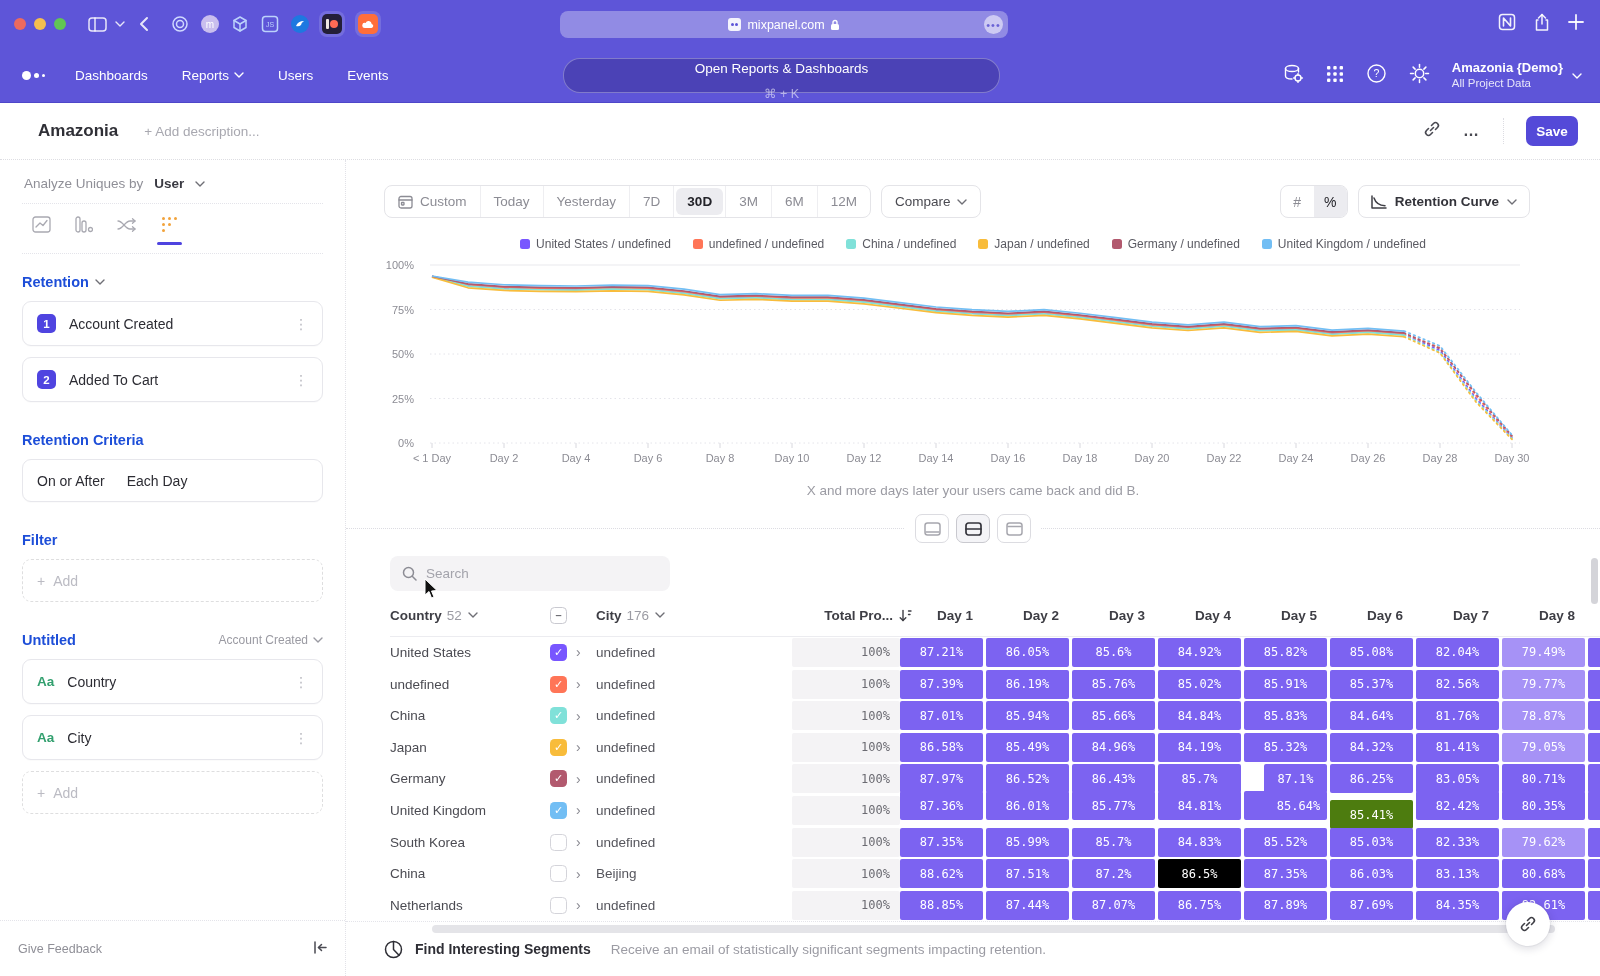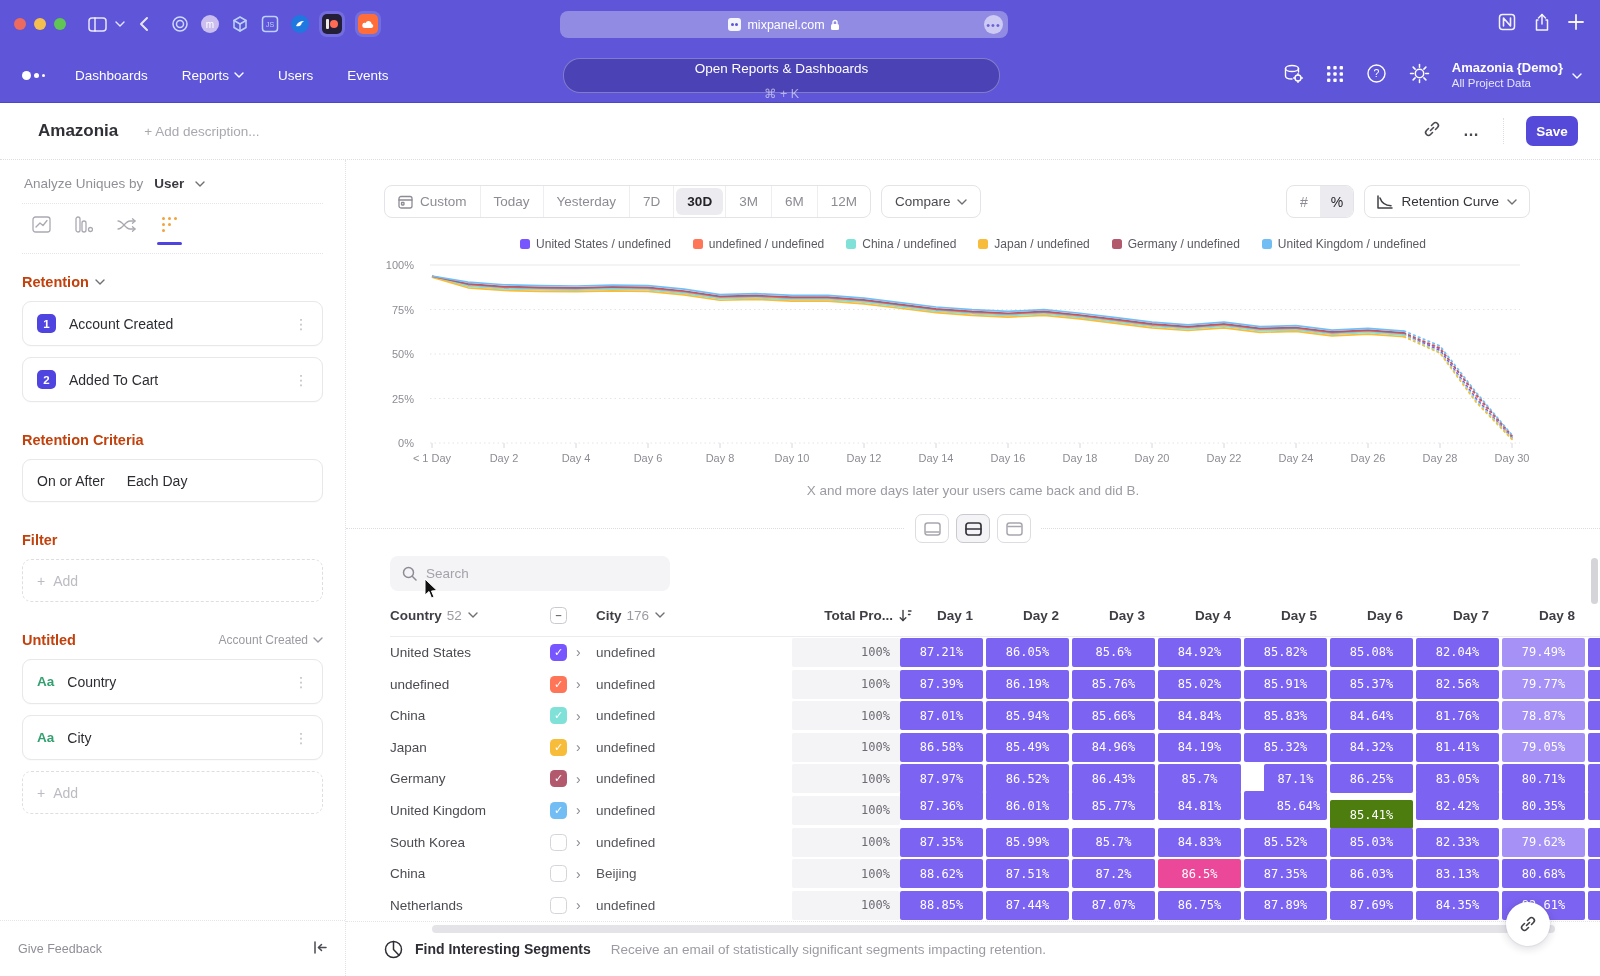--- a/index.html
+++ b/index.html
@@ -79,7 +79,7 @@
   .seg2 { display:flex; border:1px solid #e4e4e8; border-radius:8px; height:33px; overflow:hidden; }
   .seg2 > div { width:33px; display:flex; align-items:center; justify-content:center; font-size:14px; color:#8C8C94; }
   .seg2 .on { background:#ECECF0; color:#232329; }
-  .ctype-btn { border:1px solid #e4e4e8; border-radius:8px; height:33px; display:flex; align-items:center; padding:3px 12px; gap:8px; font-size:13.5px; color:#33333a; background:#fff; }
+  .ctype-btn { border:1px solid #e4e4e8; border-radius:8px; height:33px; display:flex; align-items:center; padding:3px 12px; gap:8px; font-size:13.5px; color:#33333a; background:#fff;font-weight:bold; }
 
   
   .legend { display:flex; justify-content:center; gap:22px; margin-top:19px; font-size:12px; color:#5A5A62; }

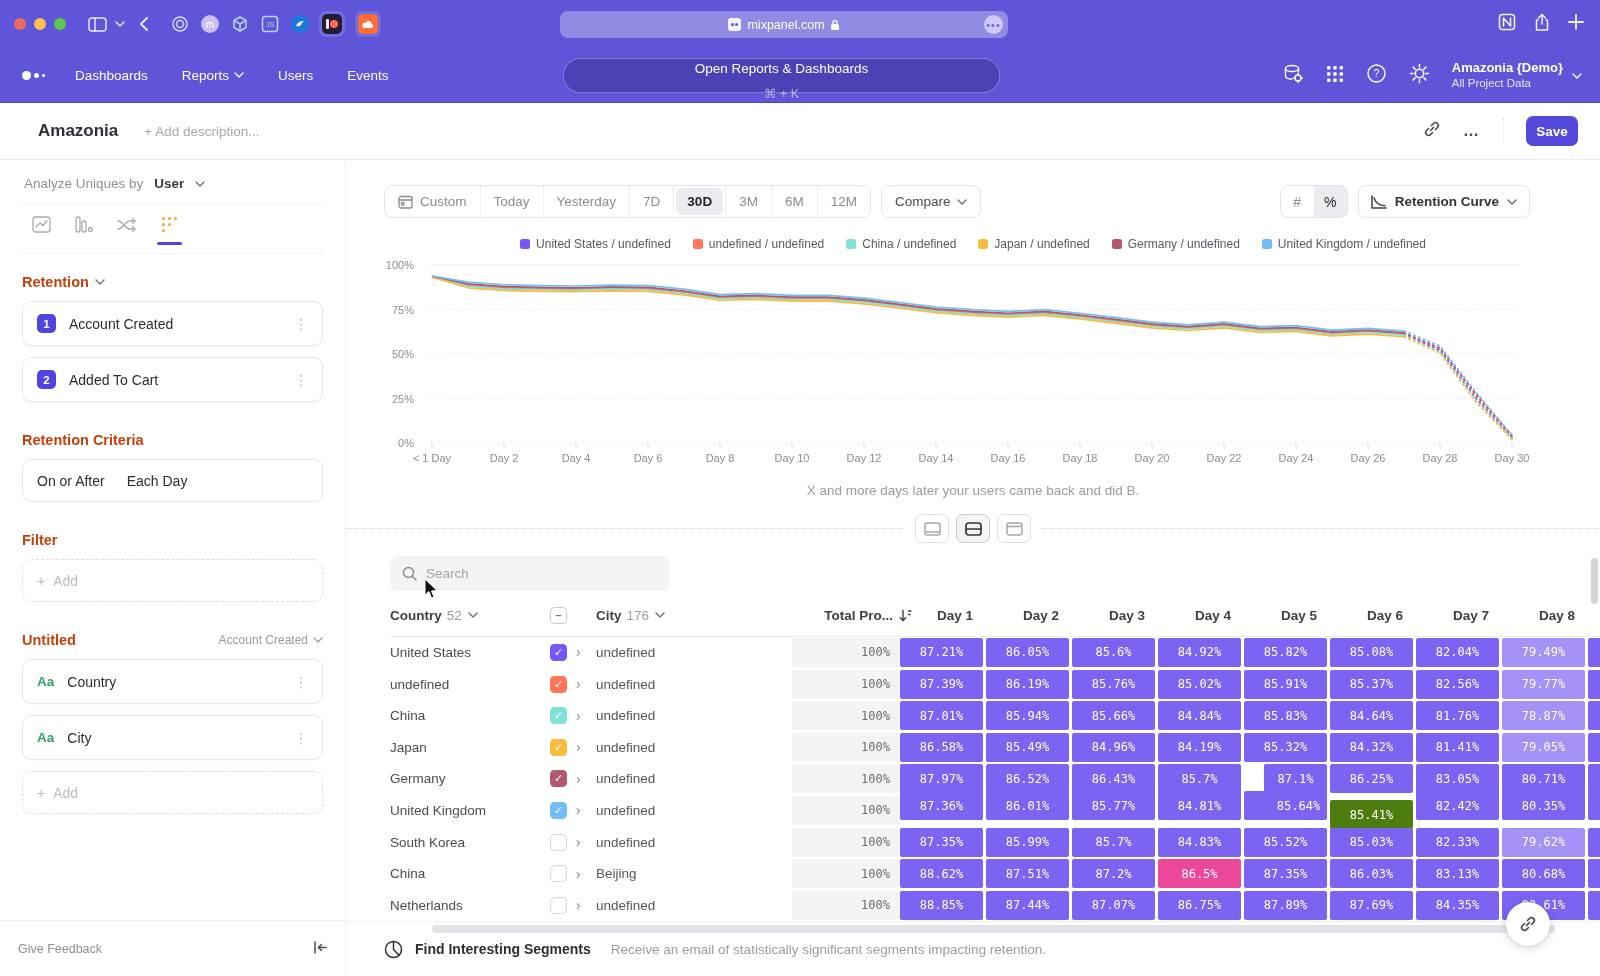--- a/index.html
+++ b/index.html
@@ -56,7 +56,7 @@
   .sb-tab { position:relative; padding-bottom:6px; color:#A9A9B1; }
   .sb-tab.active { color:#F2A33C; }
   .sb-tab.active::after { content:""; position:absolute; left:-4px; right:-4px; bottom:-2px; height:3px; background:#4F44E0; border-radius:2px; }
-  .sec-h { font-size:14.5px; font-weight:700; color:#c2410c; display:flex; align-items:center; gap:6px; }
+  .sec-h { font-size:14.5px; font-weight:700; color:#1d4ed8; display:flex; align-items:center; gap:6px; }
   .card { border:1px solid #e7e7ec; border-radius:9px; background:#fff; height:43px; display:flex; align-items:center; padding:0 14px; margin-top:11px; box-shadow:0 1px 1px rgba(20,20,40,.02); }
   .card .kebab { margin-left:auto; color:#B9B9C1; font-size:14px; }
   .badge { width:19px; height:19px; border-radius:5px; background:#4F44E0; color:#fff; font-size:11.5px; font-weight:700; display:flex; align-items:center; justify-content:center; margin-right:13px; }

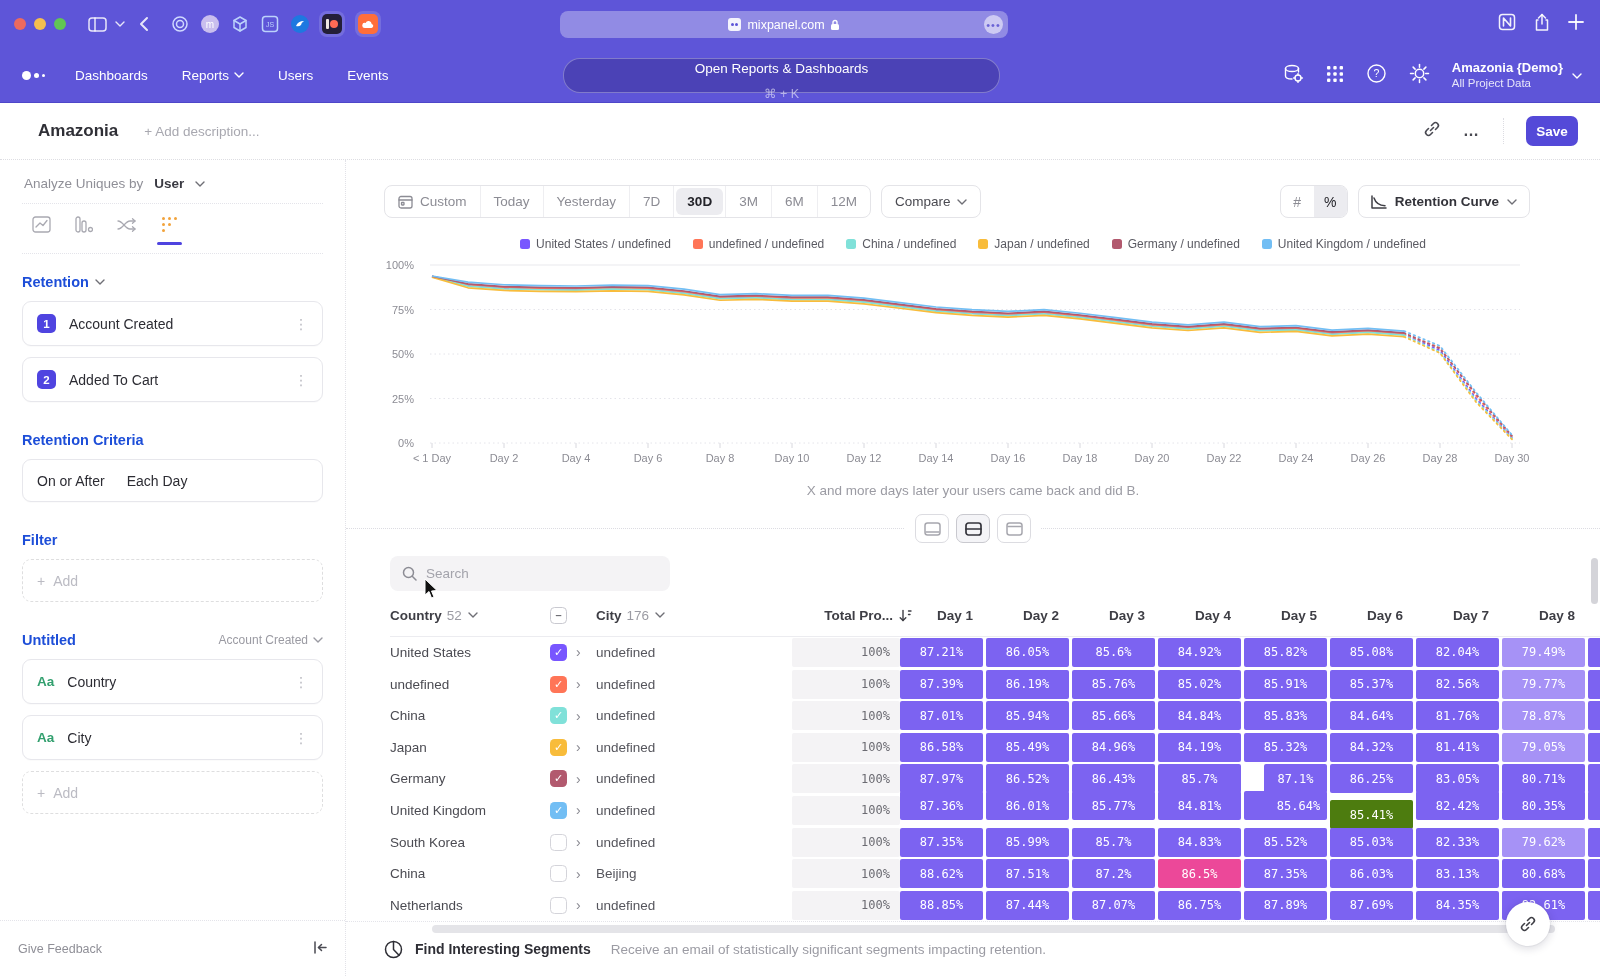--- a/index.html
+++ b/index.html
@@ -1007,7 +1007,7 @@
                   <div style="background: rgb(124, 99, 241);">87.2%</div>
                 </div>
                 <div class="day-cell">
-                  <div style="background: #ec4899;">86.5%</div>
+                  <div style="background: #000000;">86.5%</div>
                 </div>
                 <div class="day-cell">
                   <div style="background: rgb(124, 99, 241);">87.35%</div>

